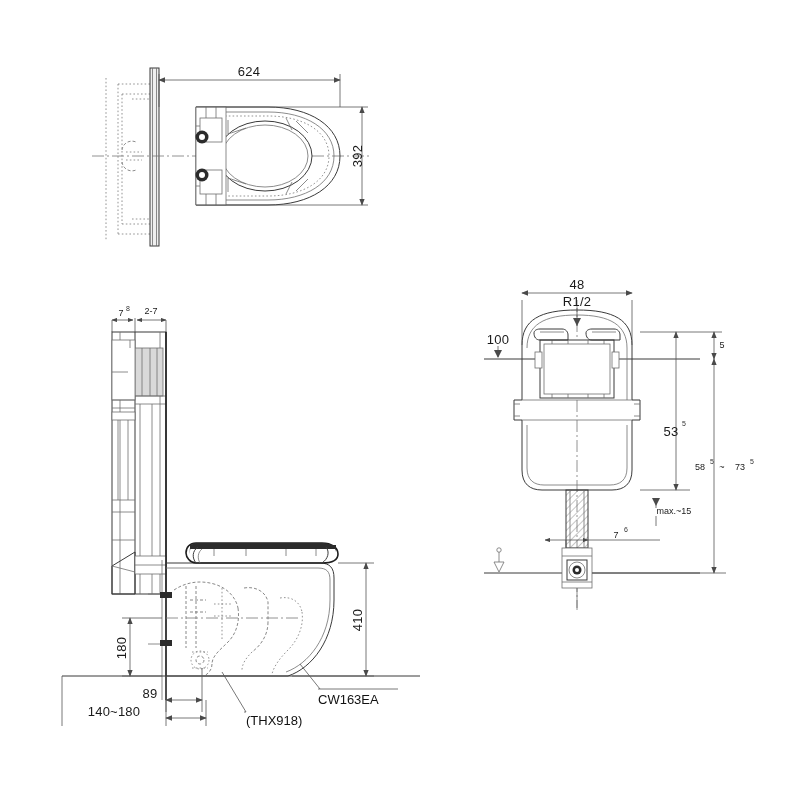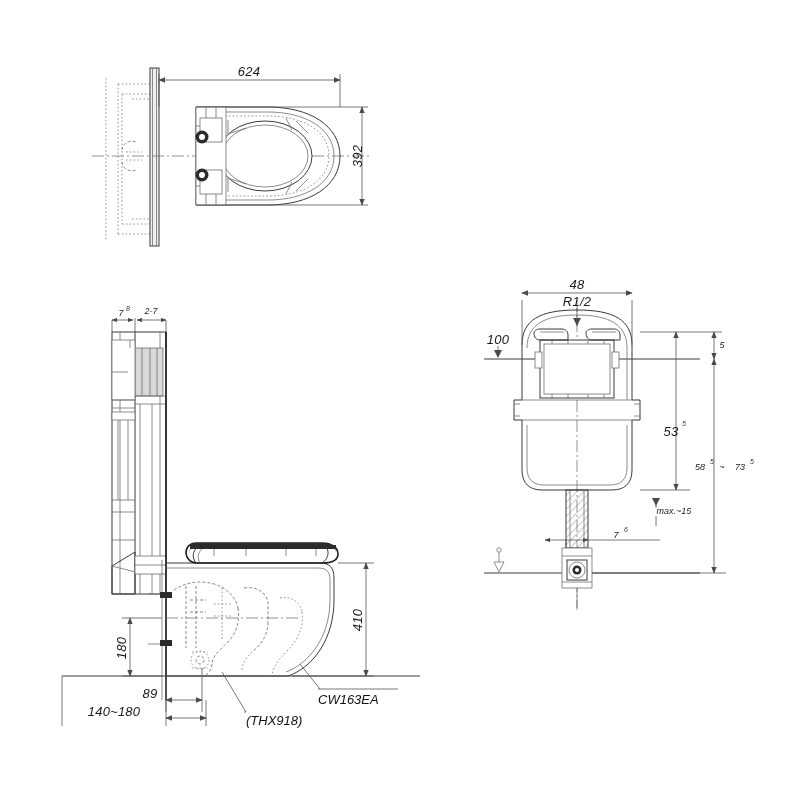--- a/index.html
+++ b/index.html
@@ -5,7 +5,7 @@
 <style>
   html,body{margin:0;padding:0;background:#ffffff;}
   body{width:800px;height:800px;font-family:"Liberation Sans",sans-serif;color:#1a1a1a;overflow:hidden;}
-  #sheet{position:relative;width:800px;height:800px;background:#fff;font-style:italic;}
+  #sheet{position:relative;width:800px;height:800px;background:#fff;}
   svg{display:block;}
   .dimtext{font-family:"Liberation Sans",sans-serif;font-size:13px;fill:#1a1a1a;letter-spacing:.2px;}
   .dimtext-sm{font-family:"Liberation Sans",sans-serif;font-size:9px;fill:#1a1a1a;}

